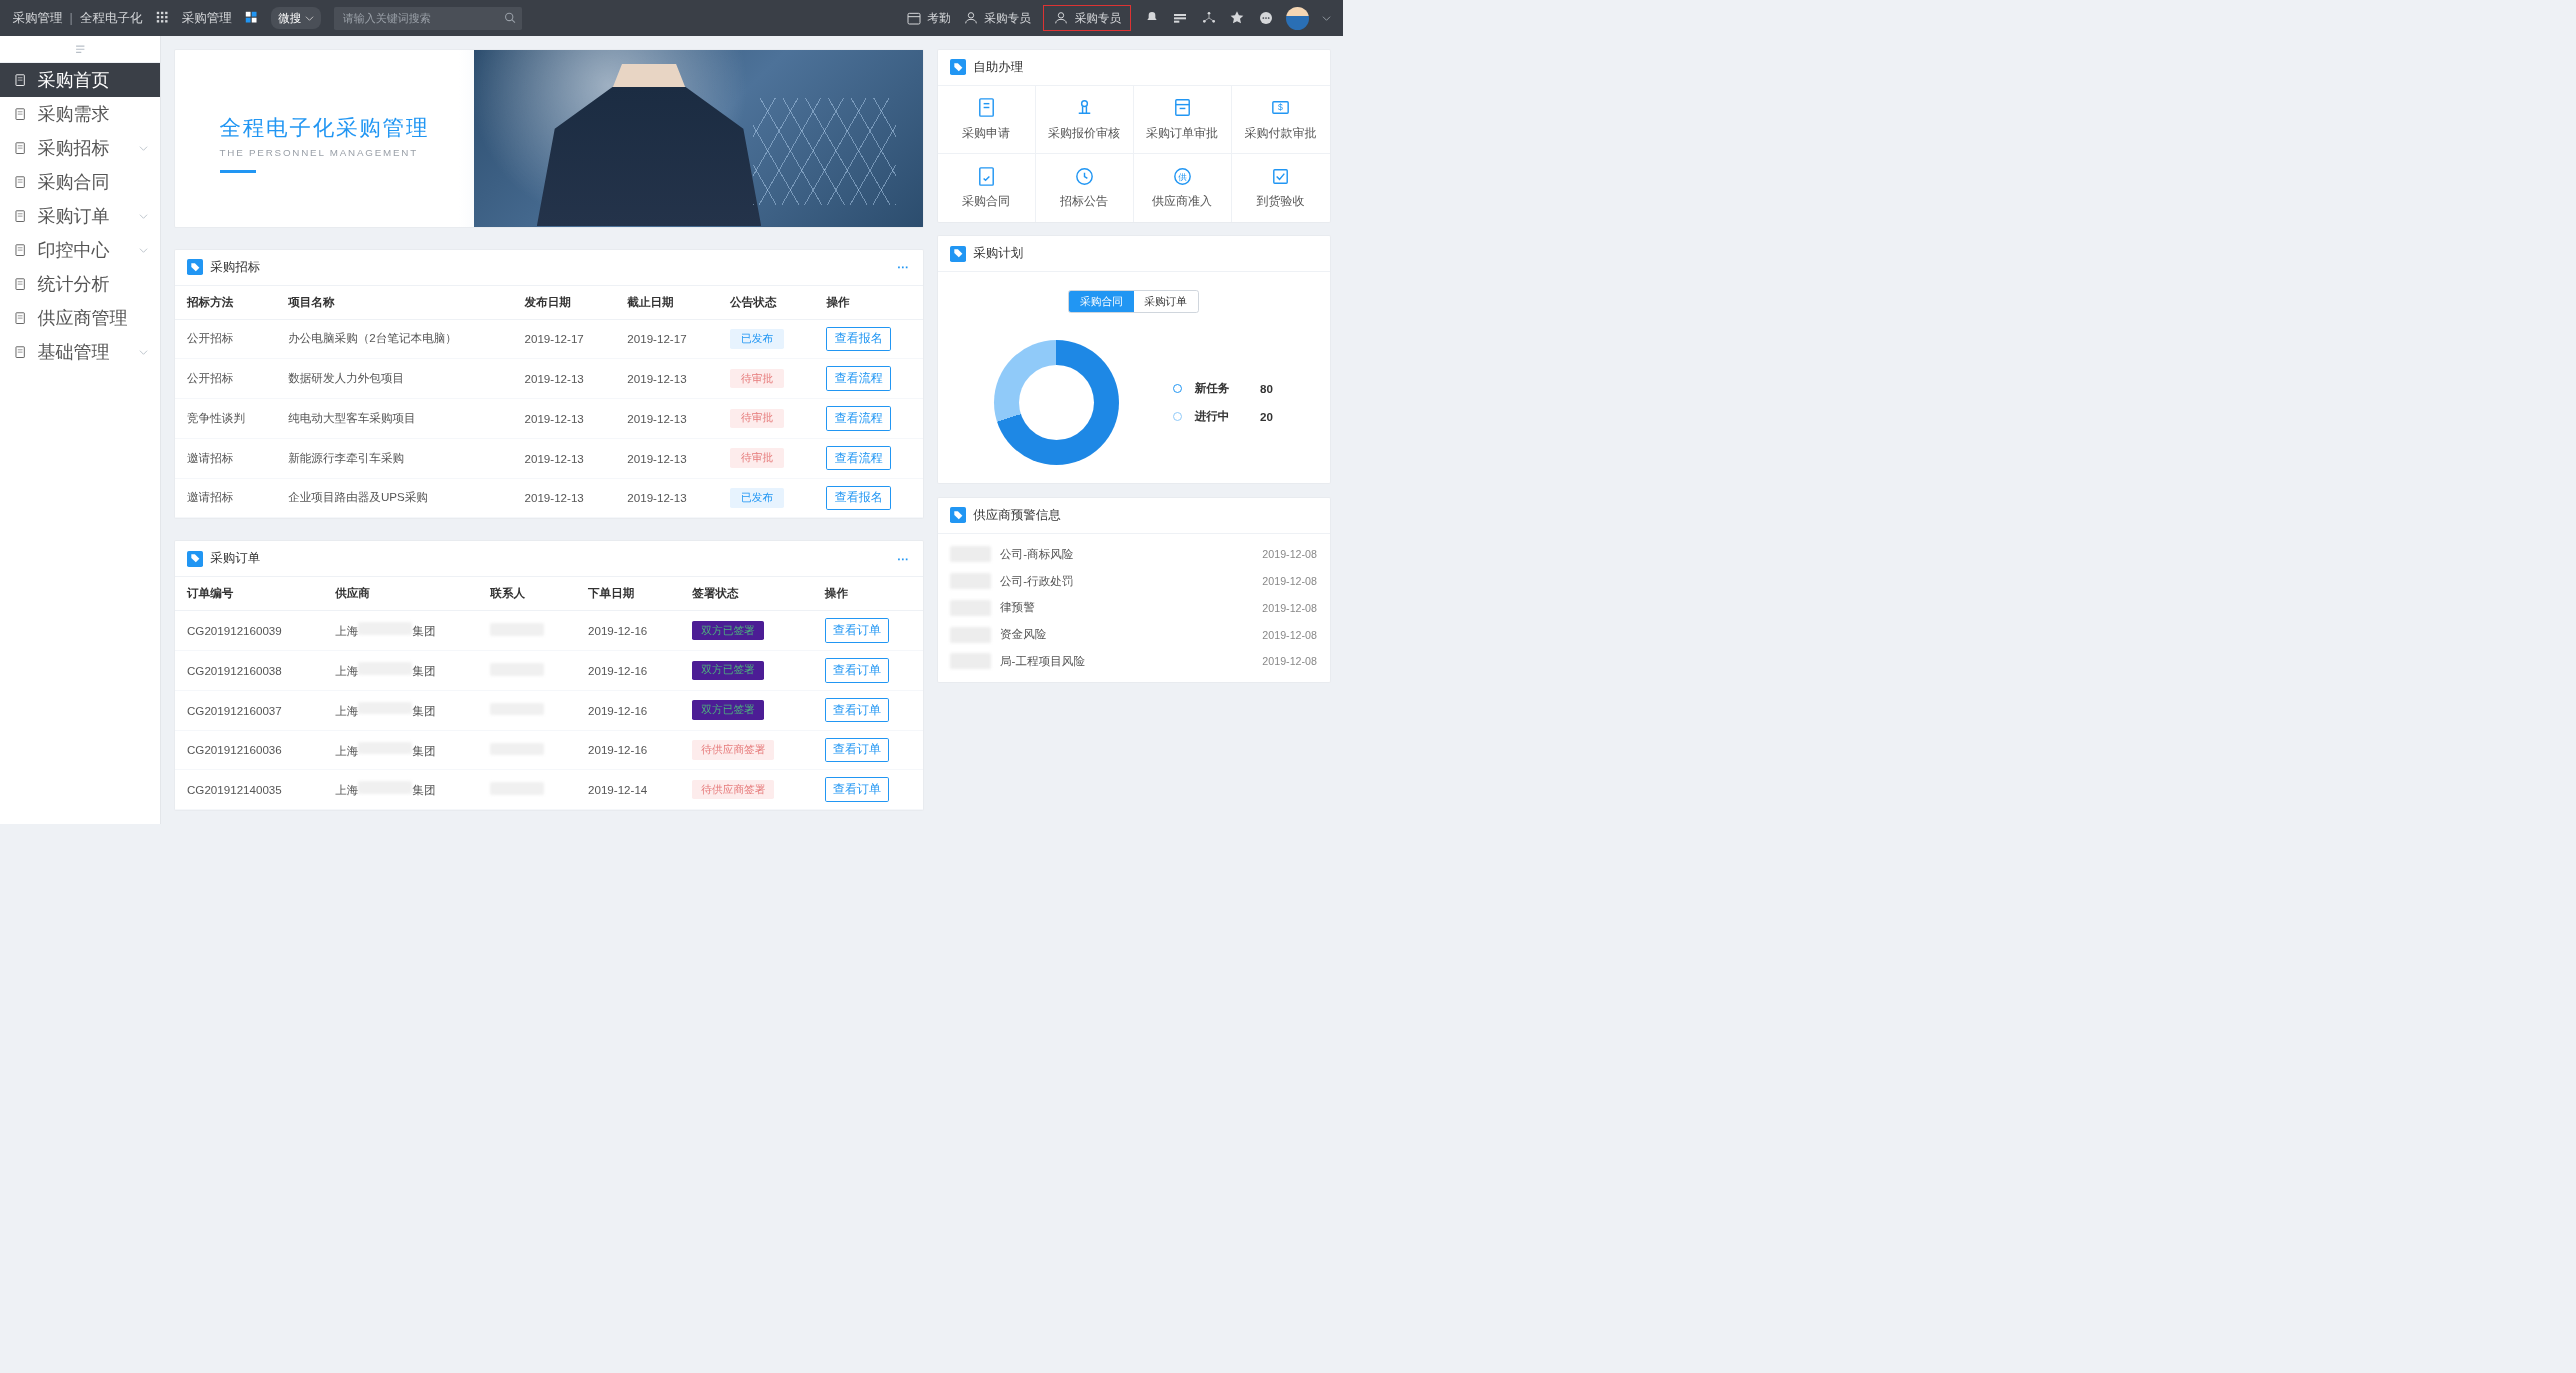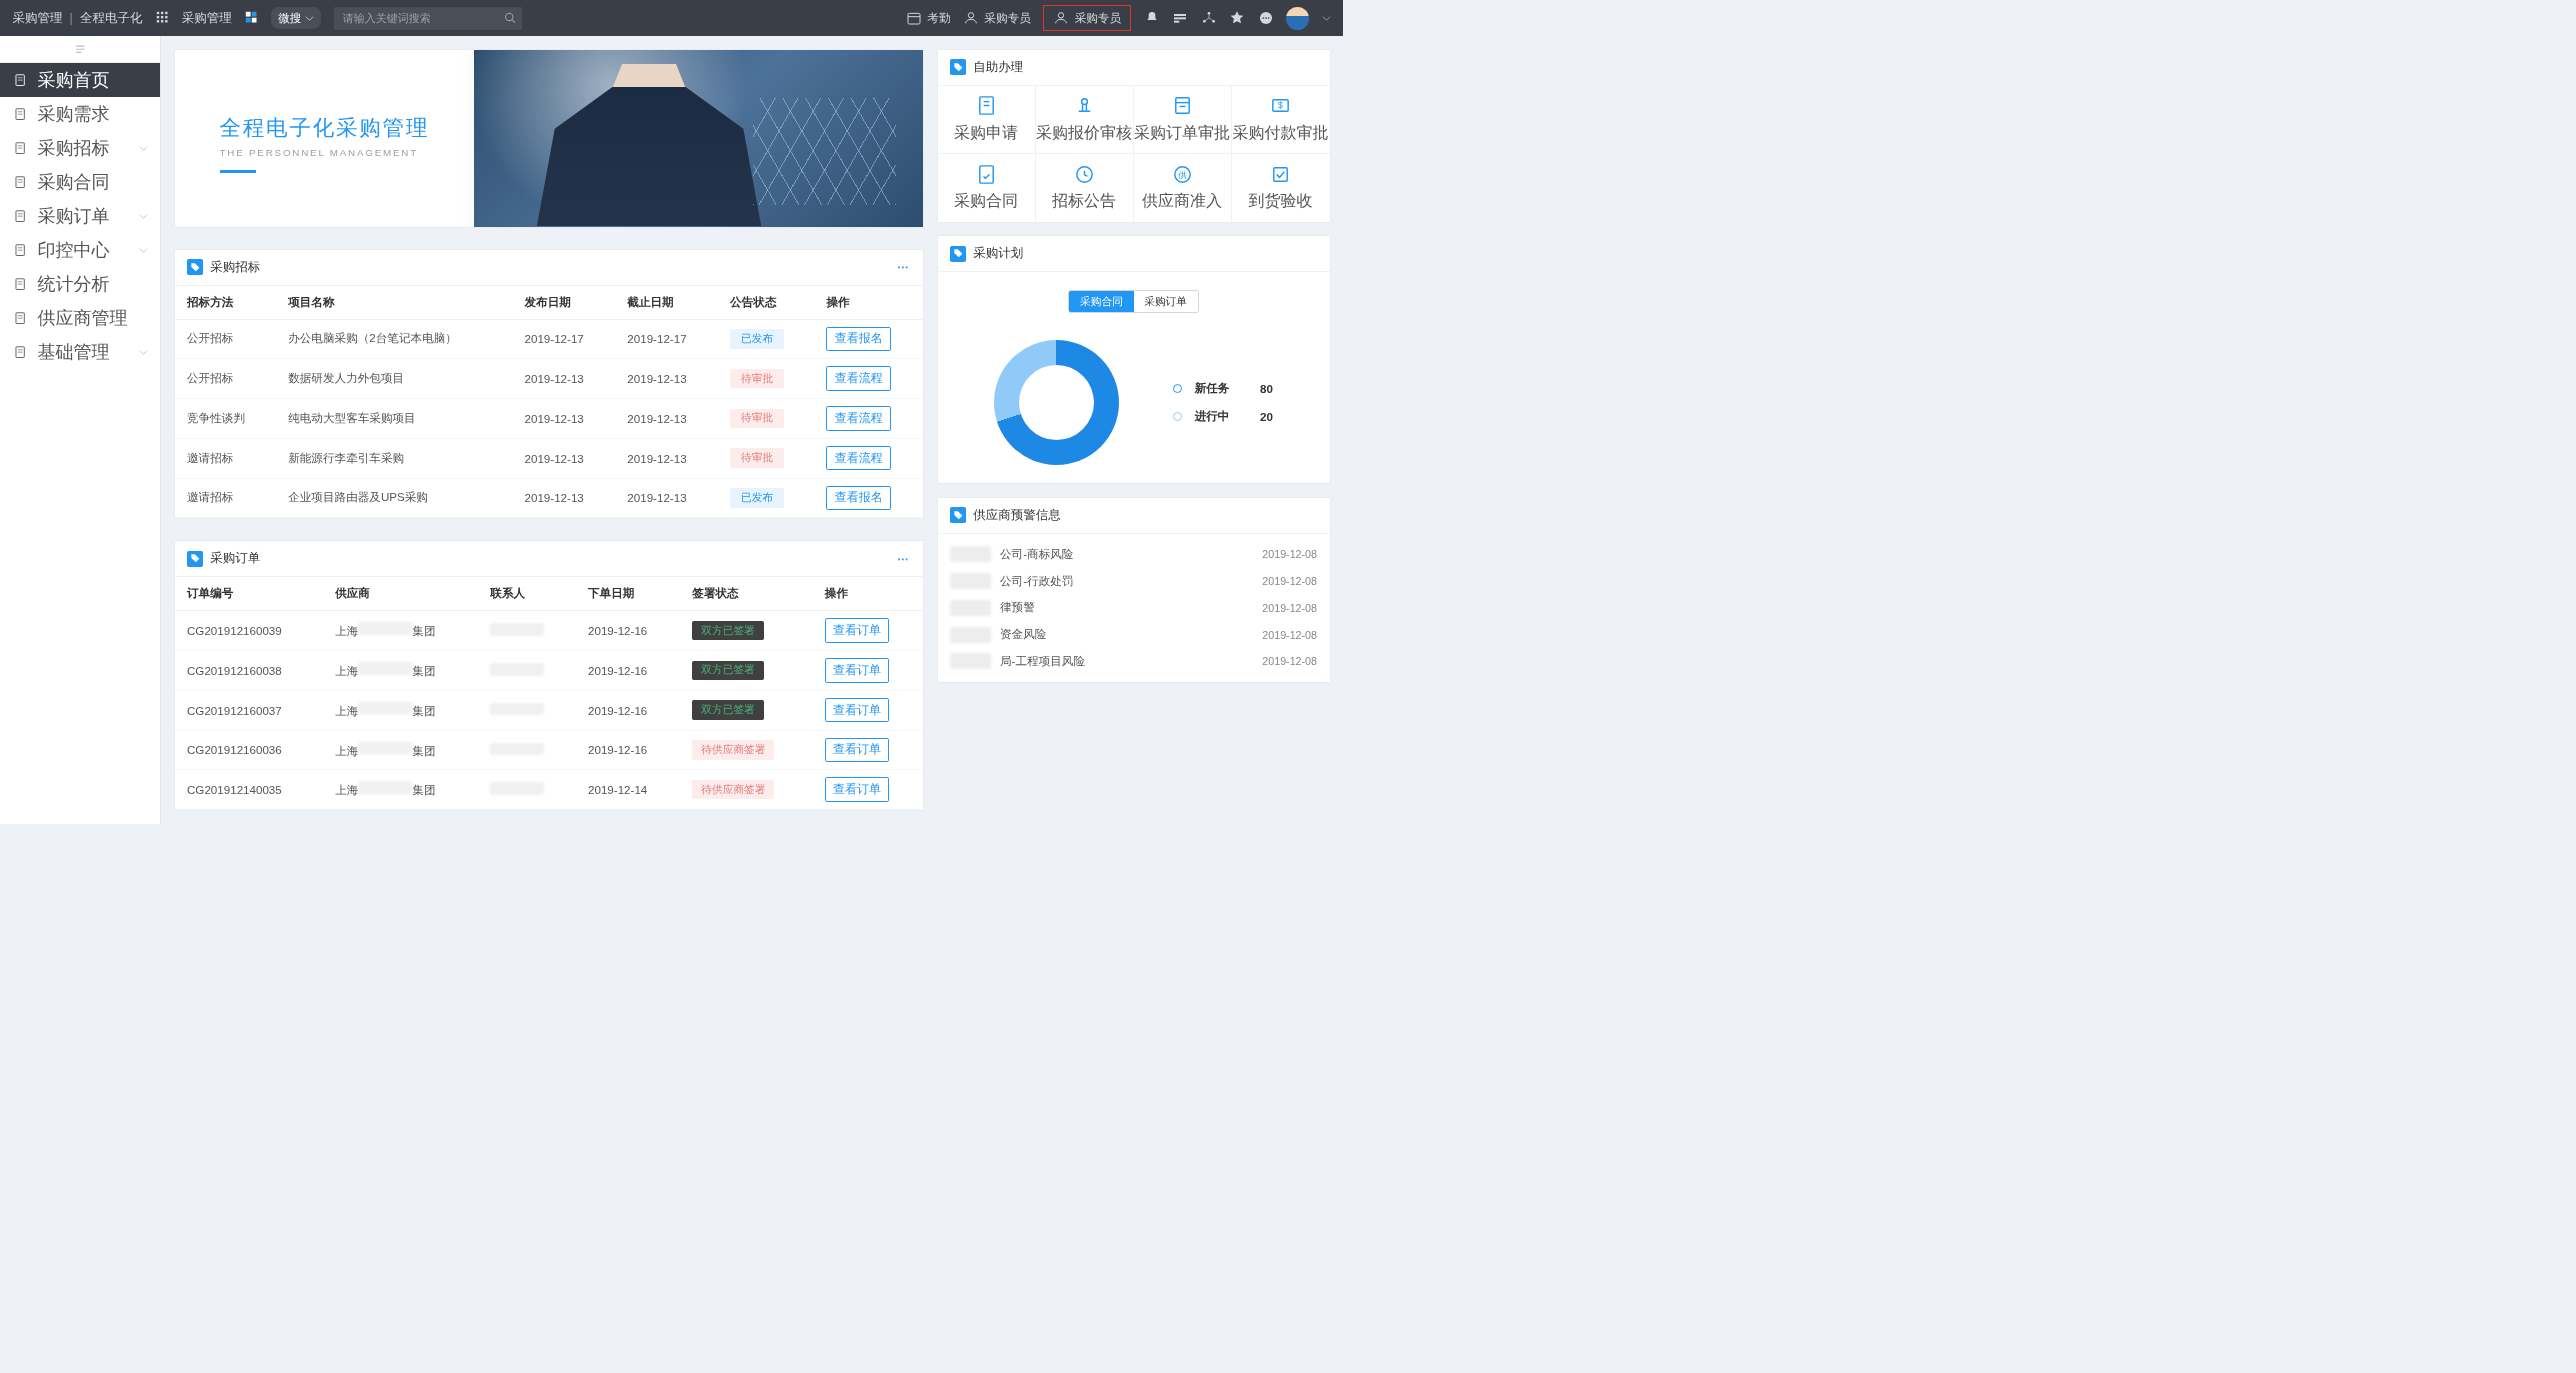--- a/index.html
+++ b/index.html
@@ -65,7 +65,7 @@
 .svc-cell:nth-child(4n){ border-right:none; }
 .svc-cell:nth-last-child(-n+4){ border-bottom:none; }
 .svc-cell svg { width:23px; height:23px; fill:none; stroke:#2196f3; stroke-width:1.5; }
-.svc-cell .label { font-size:16px; color:#555; }
+.svc-cell .label { font-size:12px; color:#555; }
 
 
 .tbl { width:100%; border-collapse:collapse; }

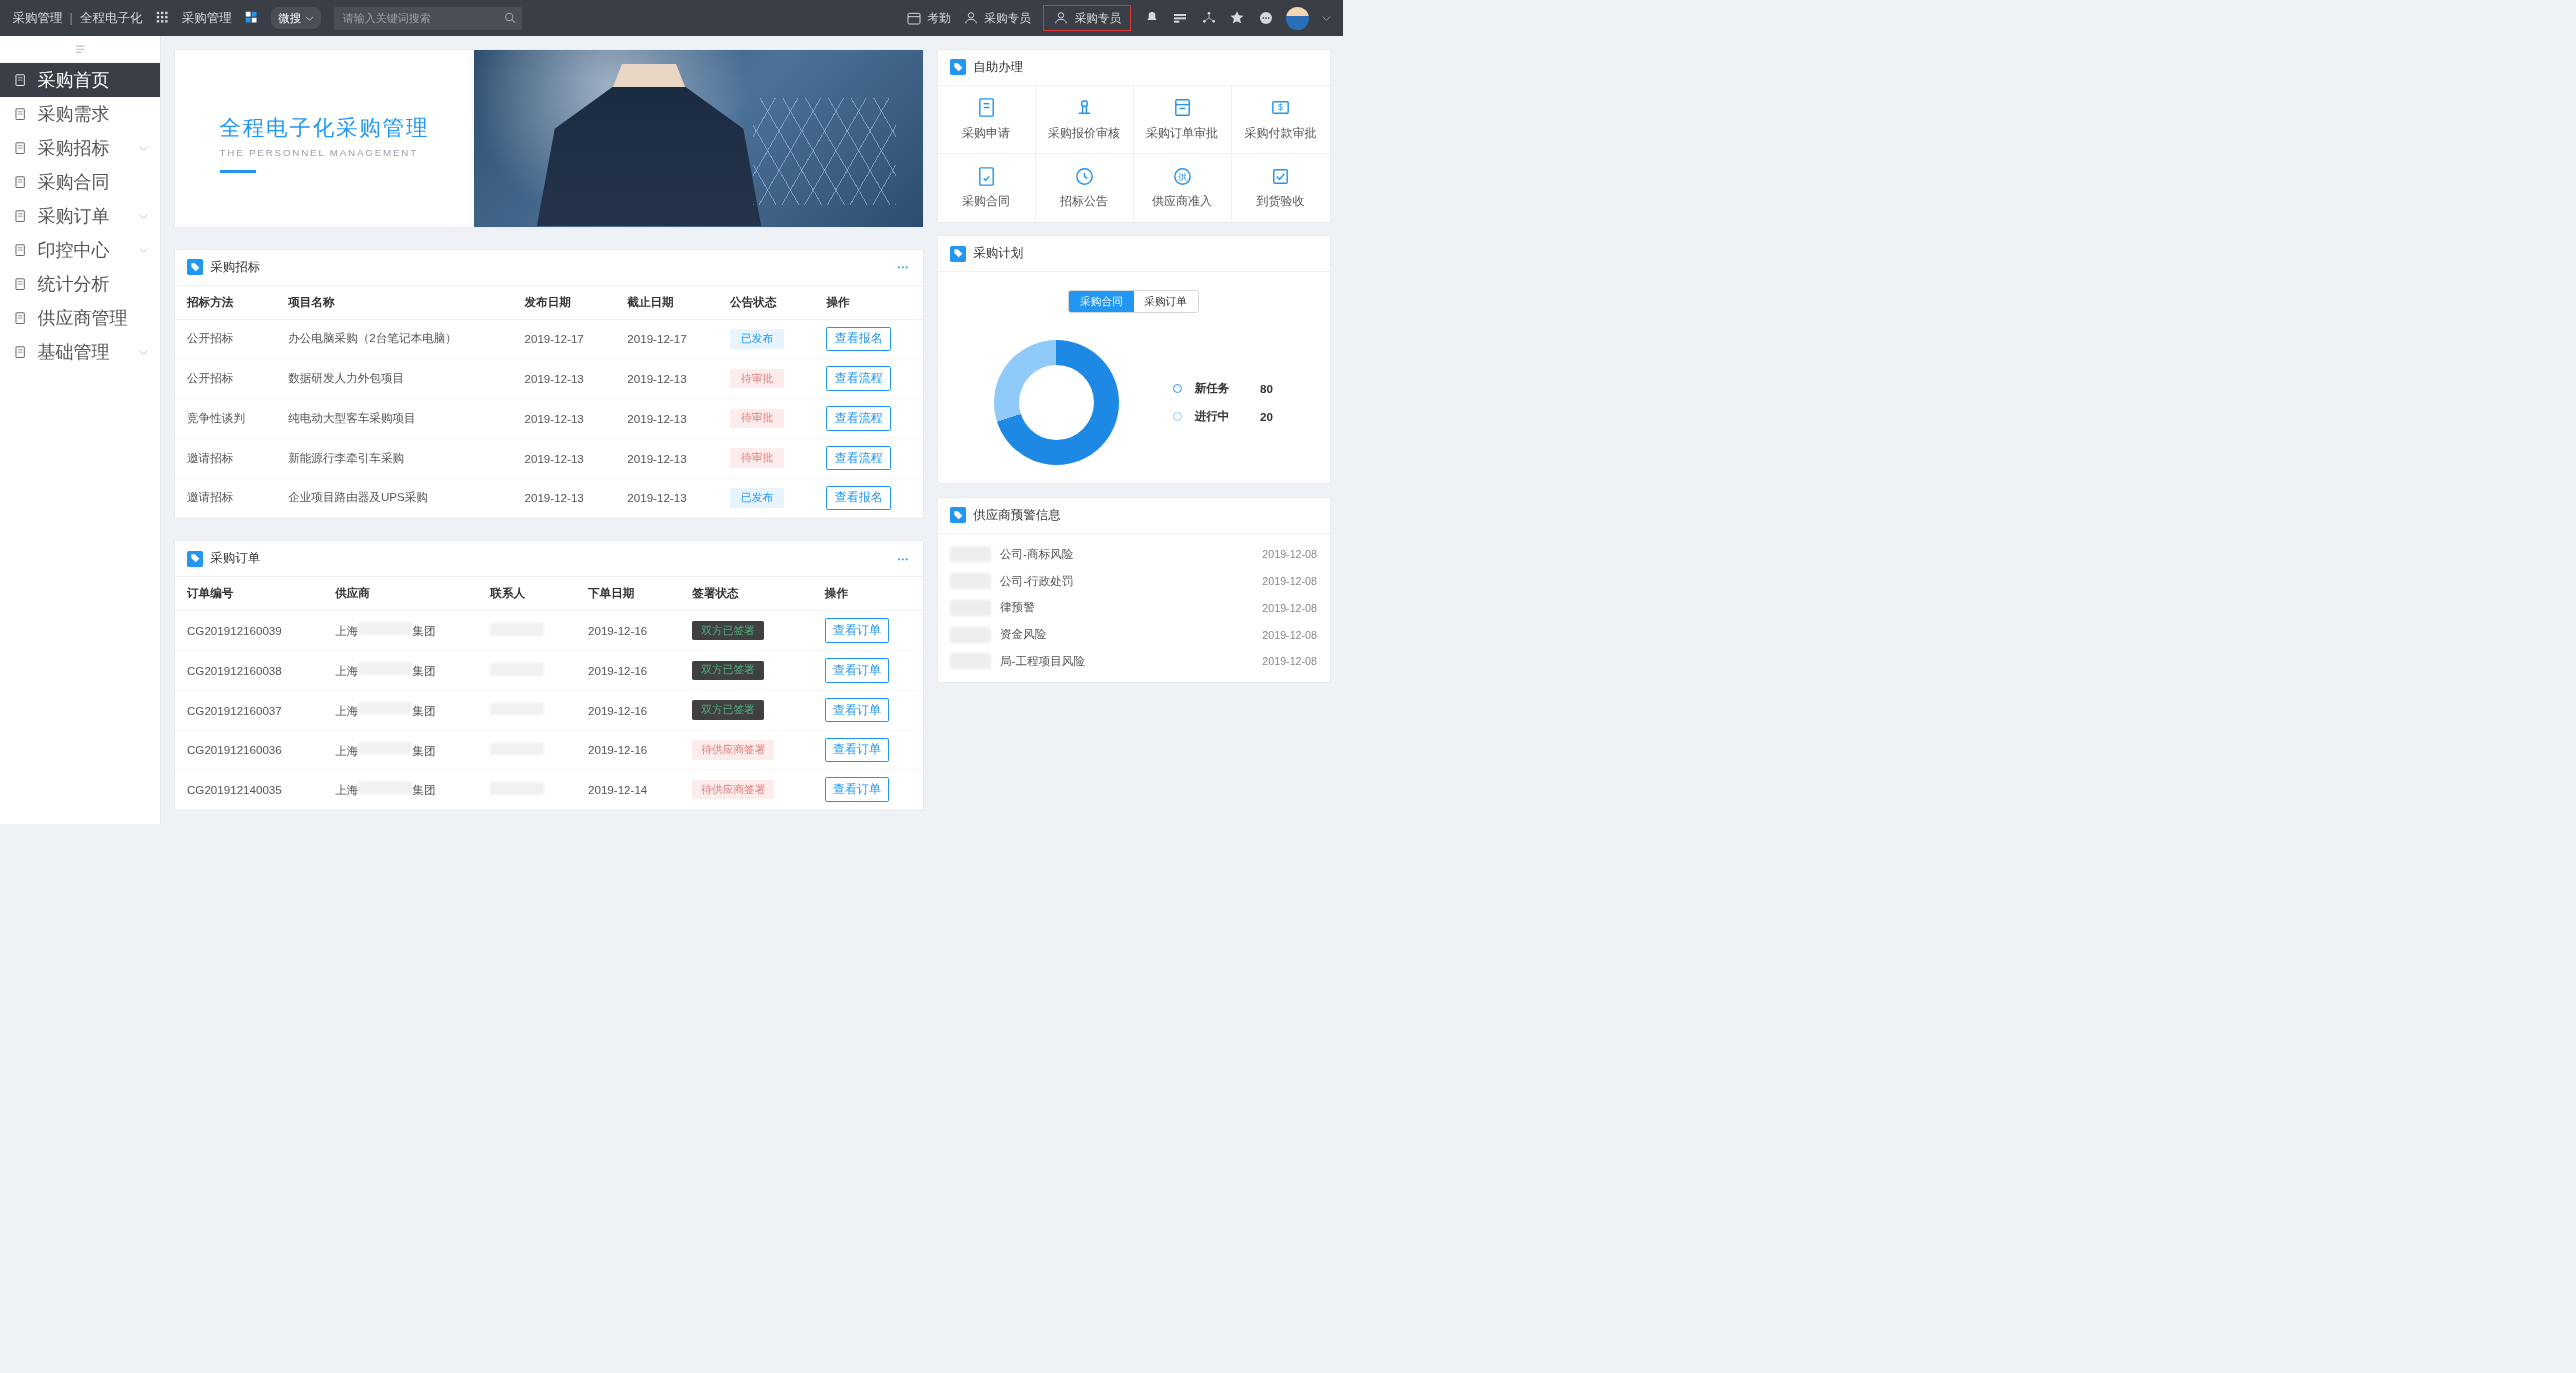--- a/index.html
+++ b/index.html
@@ -74,7 +74,7 @@
 .badge { display:inline-block; min-width:54px; padding:2.7px 9px; border-radius:1.8px; text-align:center; font-size:10.7px; }
 .badge.blue { background:#e7f3fe; color:#2196f3; }
 .badge.pink { background:#fdecec; color:#e67a7a; }
-.badge.green { background:#404040; color:#4caf7d; }
+.badge.green { background:#4c1d95; color:#4caf7d; }
 .btn-outline { display:inline-block; padding:2.7px 7.2px; border:0.9px solid #2196f3; color:#2196f3; border-radius:1.8px; font-size:12px; cursor:pointer; background:#fff; }
 .redact { display:inline-block; width:54px; height:12.5px; background:#f0f0f0; filter:blur(1.8px); border-radius:1.8px; }
 

